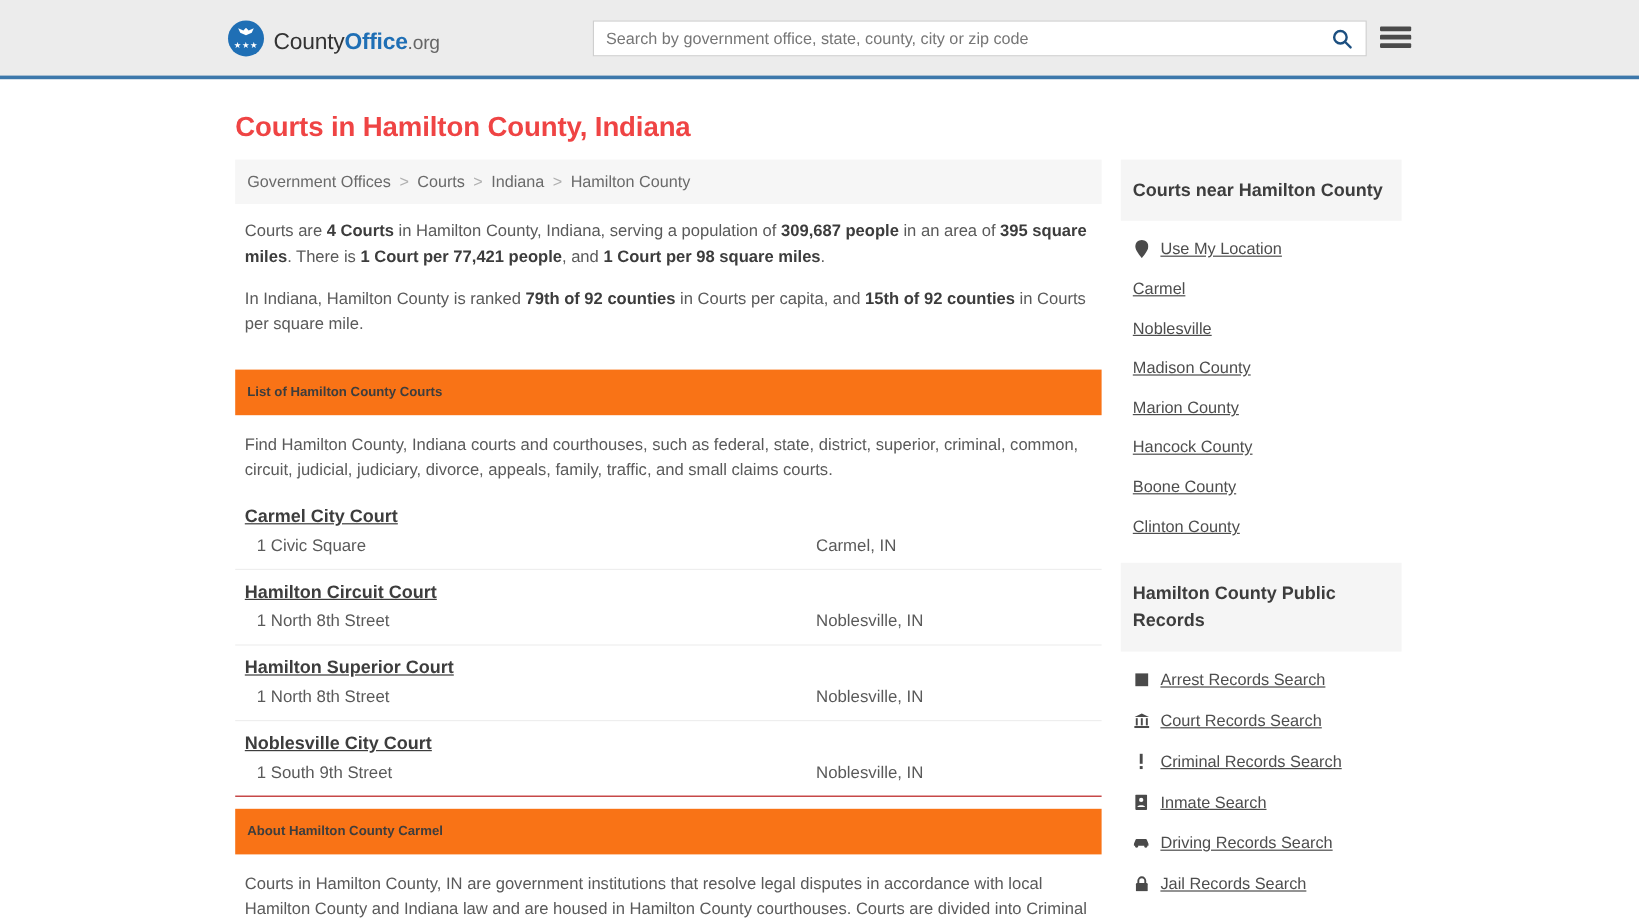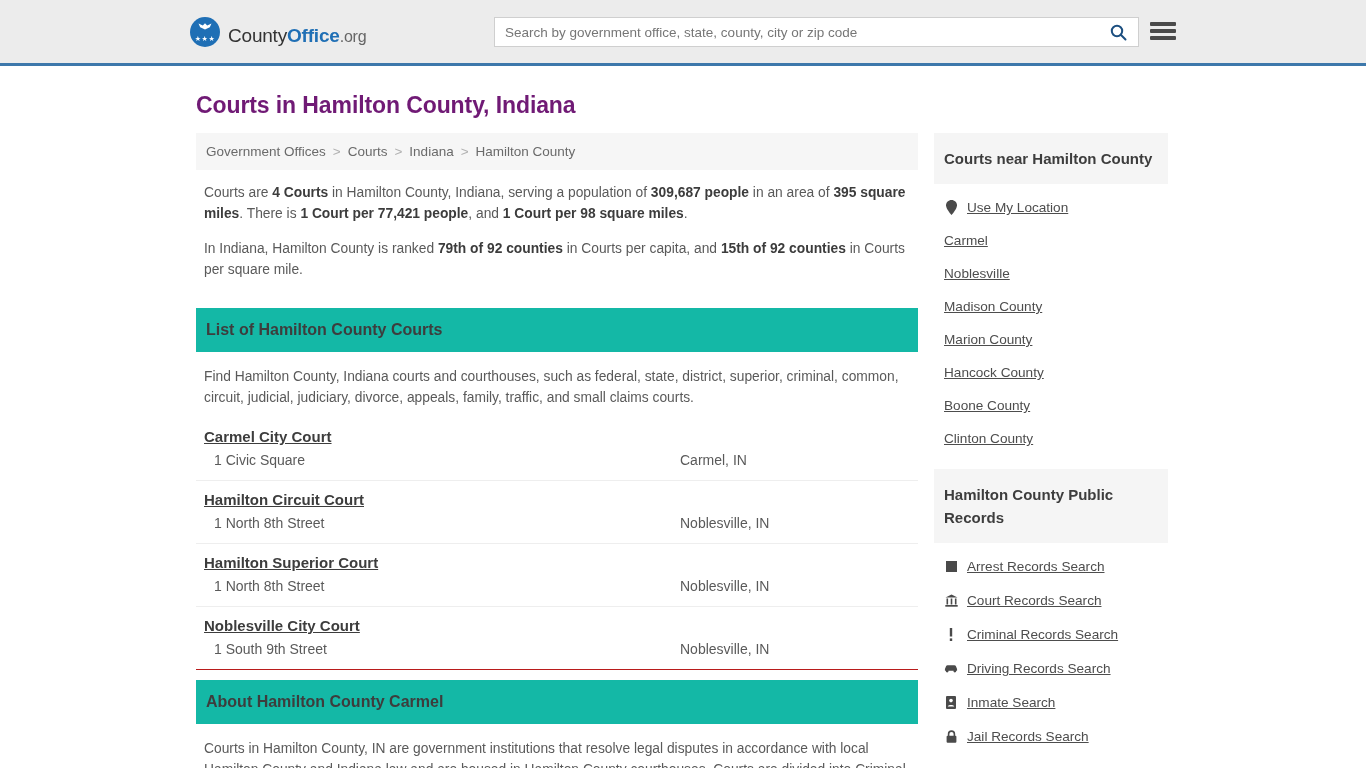--- a/index.html
+++ b/index.html
@@ -132,7 +132,7 @@
   .page-title {
     font-size: 23px;
     font-weight: bold;
-    color: #701a75;
+    color: #ef4444;
     margin: 26px 0 14px 0;
     letter-spacing: -0.1px;
   }

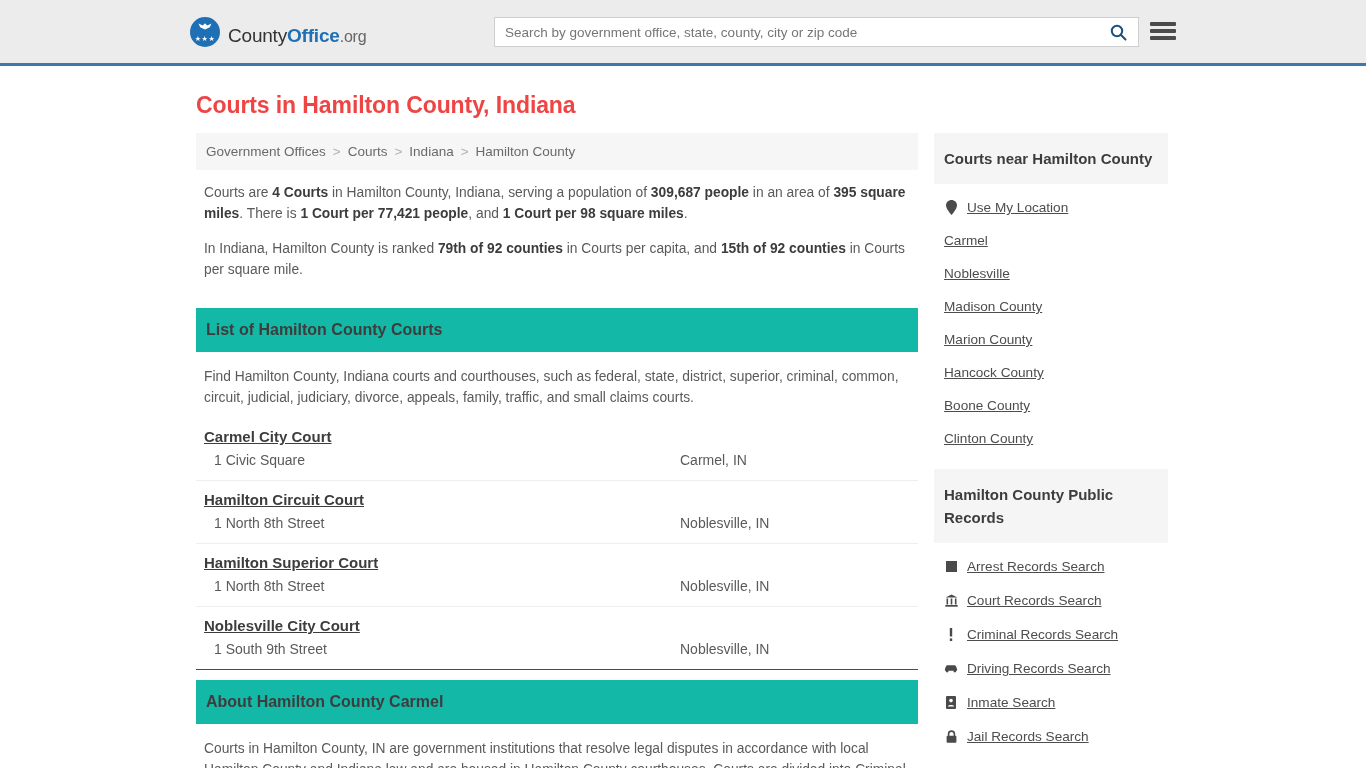--- a/index.html
+++ b/index.html
@@ -174,9 +174,9 @@
 
   
   .section-head {
-    background: #14b8a6;
+    background: #f97316;
     padding: 13px 10px;
-    font-size: 16px;
+    font-size: 11px;
     font-weight: bold;
     color: #3d3d3d;
     margin-top: 10px;

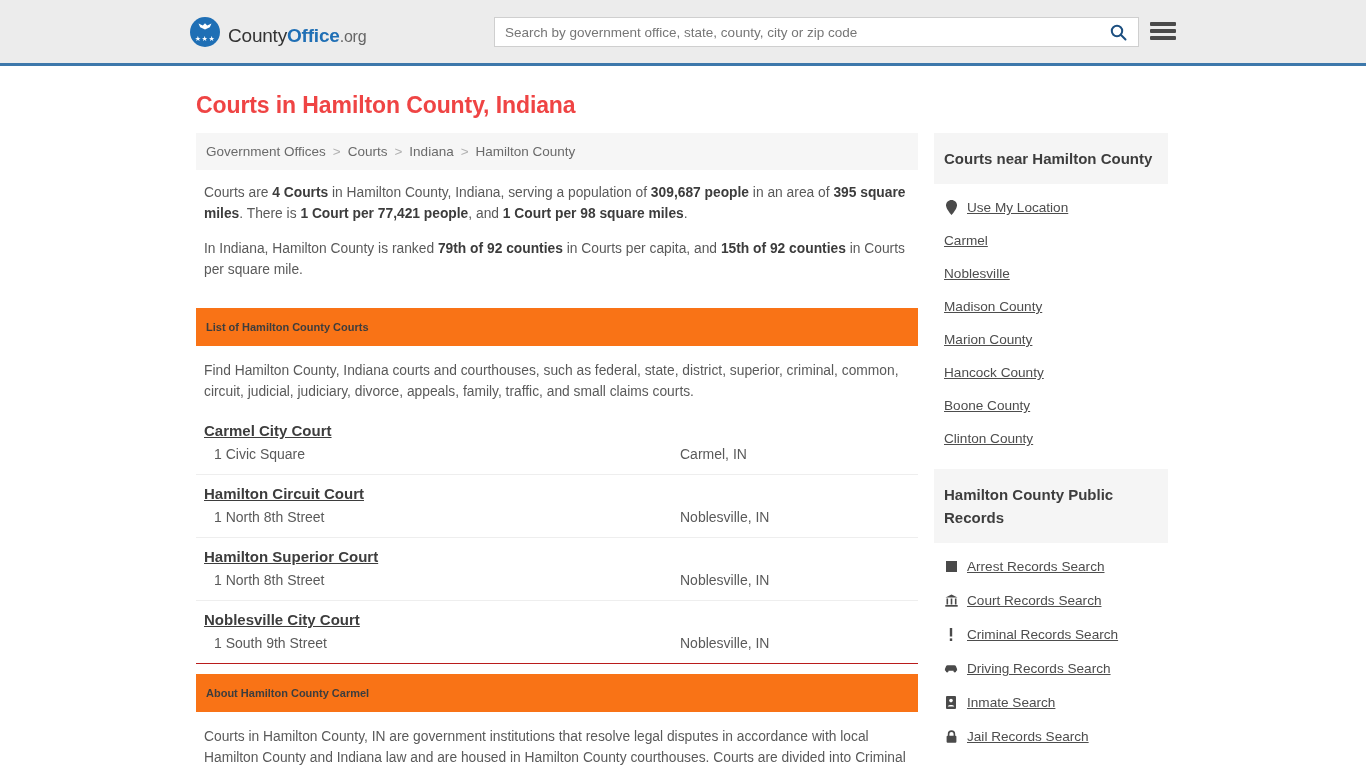--- a/index.html
+++ b/index.html
@@ -435,6 +435,17 @@
 
             <div class="side-link-row">
               <span class="side-icon">
+                <svg width="10" height="13" viewBox="0 0 10 13">
+                  <rect x="0" y="0" width="10" height="13" rx="1" fill="#4a4a4a"></rect>
+                  <circle cx="5" cy="4.6" r="1.8" fill="#ffffff"></circle>
+                  <path d="M1.8 10.6 C1.8 8.6 8.2 8.6 8.2 10.6 Z" fill="#ffffff"></path>
+                </svg>
+              </span>
+              <a class="side-link" href="#">Inmate Search</a>
+            </div>
+
+            <div class="side-link-row">
+              <span class="side-icon">
                 <svg width="15" height="10" viewBox="0 0 15 10">
                   <path d="M1 6.2 L2.2 3.2 C2.5 2.4 3 2 3.9 2 L11.1 2 C12 2 12.5 2.4 12.8 3.2 L14 6.2 L14 8 L1 8 Z" fill="#4a4a4a"></path>
                   <circle cx="3.4" cy="8.2" r="1.5" fill="#4a4a4a"></circle>
@@ -446,17 +457,6 @@
 
             <div class="side-link-row">
               <span class="side-icon">
-                <svg width="10" height="13" viewBox="0 0 10 13">
-                  <rect x="0" y="0" width="10" height="13" rx="1" fill="#4a4a4a"></rect>
-                  <circle cx="5" cy="4.6" r="1.8" fill="#ffffff"></circle>
-                  <path d="M1.8 10.6 C1.8 8.6 8.2 8.6 8.2 10.6 Z" fill="#ffffff"></path>
-                </svg>
-              </span>
-              <a class="side-link" href="#">Inmate Search</a>
-            </div>
-
-            <div class="side-link-row">
-              <span class="side-icon">
                 <svg width="11" height="13" viewBox="0 0 11 13">
                   <path d="M2.6 6 L2.6 4 A2.9 2.9 0 0 1 8.4 4 L8.4 6" fill="none" stroke="#4a4a4a" stroke-width="1.6"></path>
                   <rect x="0.6" y="5.8" width="9.8" height="7" rx="1" fill="#4a4a4a"></rect>

